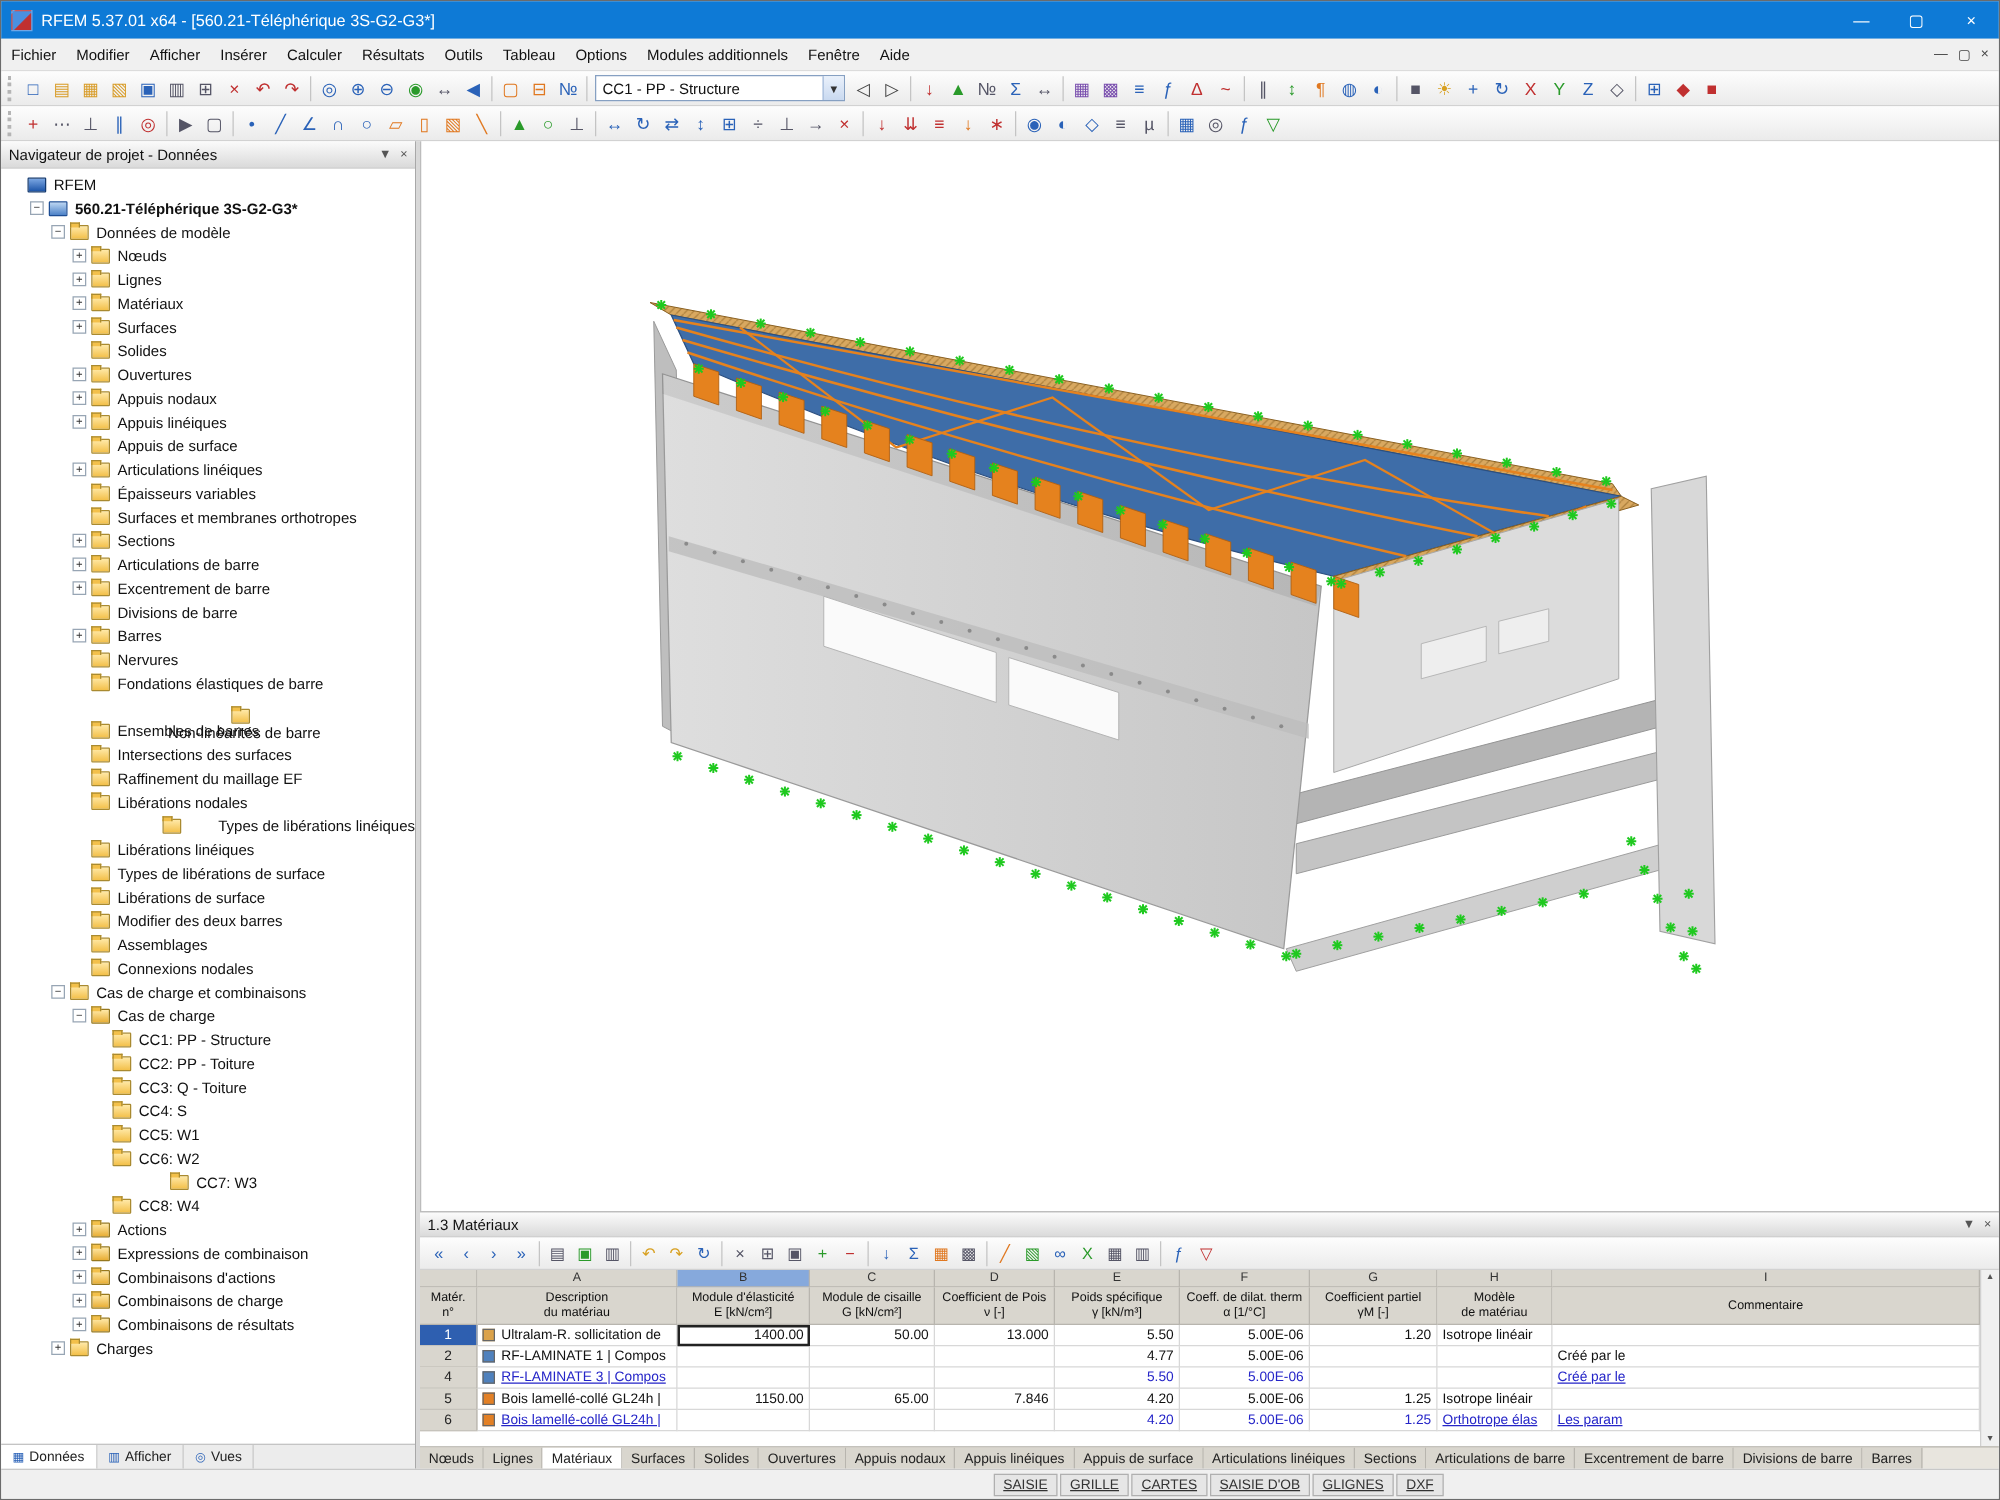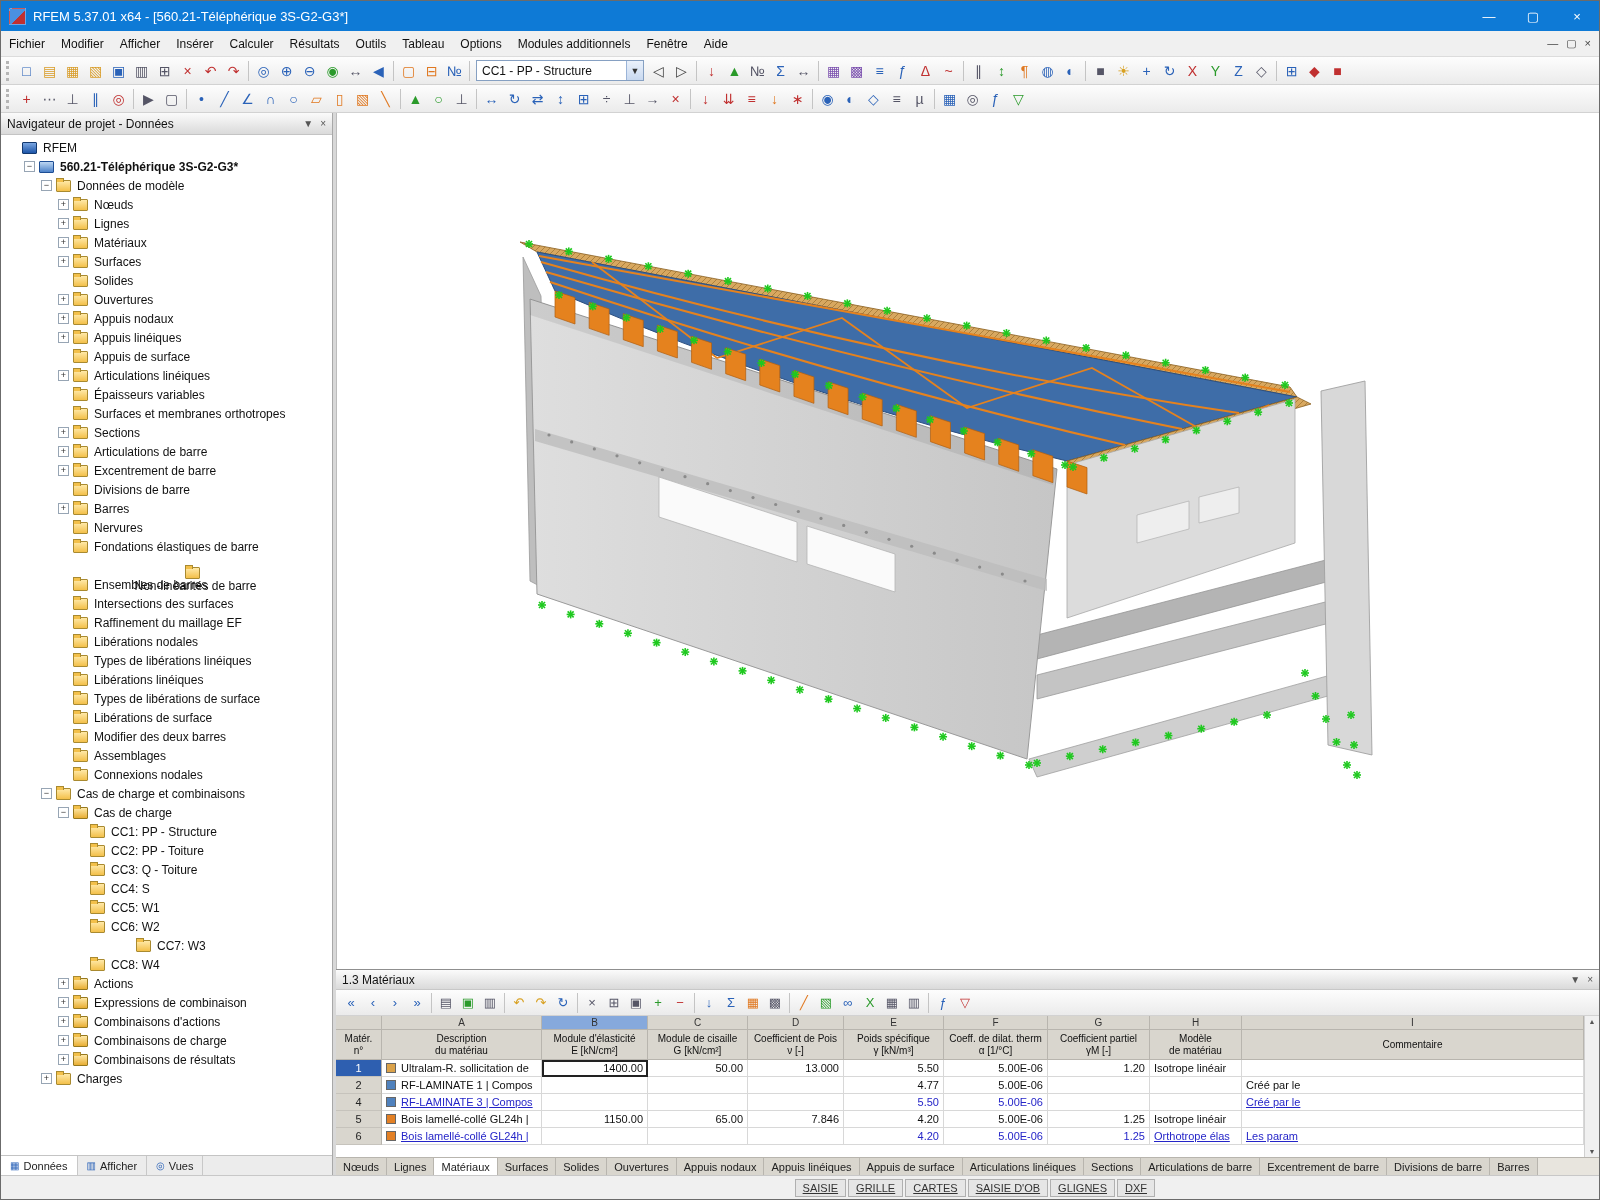--- a/index.html
+++ b/index.html
@@ -26,7 +26,7 @@
   .ticon-group { display:flex; align-items:center; }
   .ticon { width:23px; height:22px; display:flex; align-items:center; justify-content:center; font-size:14px; flex:none; border:1px solid transparent; border-radius:2px; }
   .tsep { width:1px; height:20px; background:#c4c4c4; margin:0 3px; flex:none; }
-  .combo { width:168px; height:21px; border:1px solid #86a0c2; background:#fff; display:flex; align-items:center; font-size:12px; padding-left:5px; margin:0 3px; flex:none; }
+  .combo { width:200px; height:21px; border:1px solid #86a0c2; background:#fff; display:flex; align-items:center; font-size:12px; padding-left:5px; margin:0 3px; flex:none; }
   .combo-arrow { margin-left:auto; width:17px; height:19px; background:linear-gradient(#eaf1fb,#c9d9f0); border-left:1px solid #9ab4d8; display:flex; align-items:center; justify-content:center; font-size:9px; color:#333; }
 
   

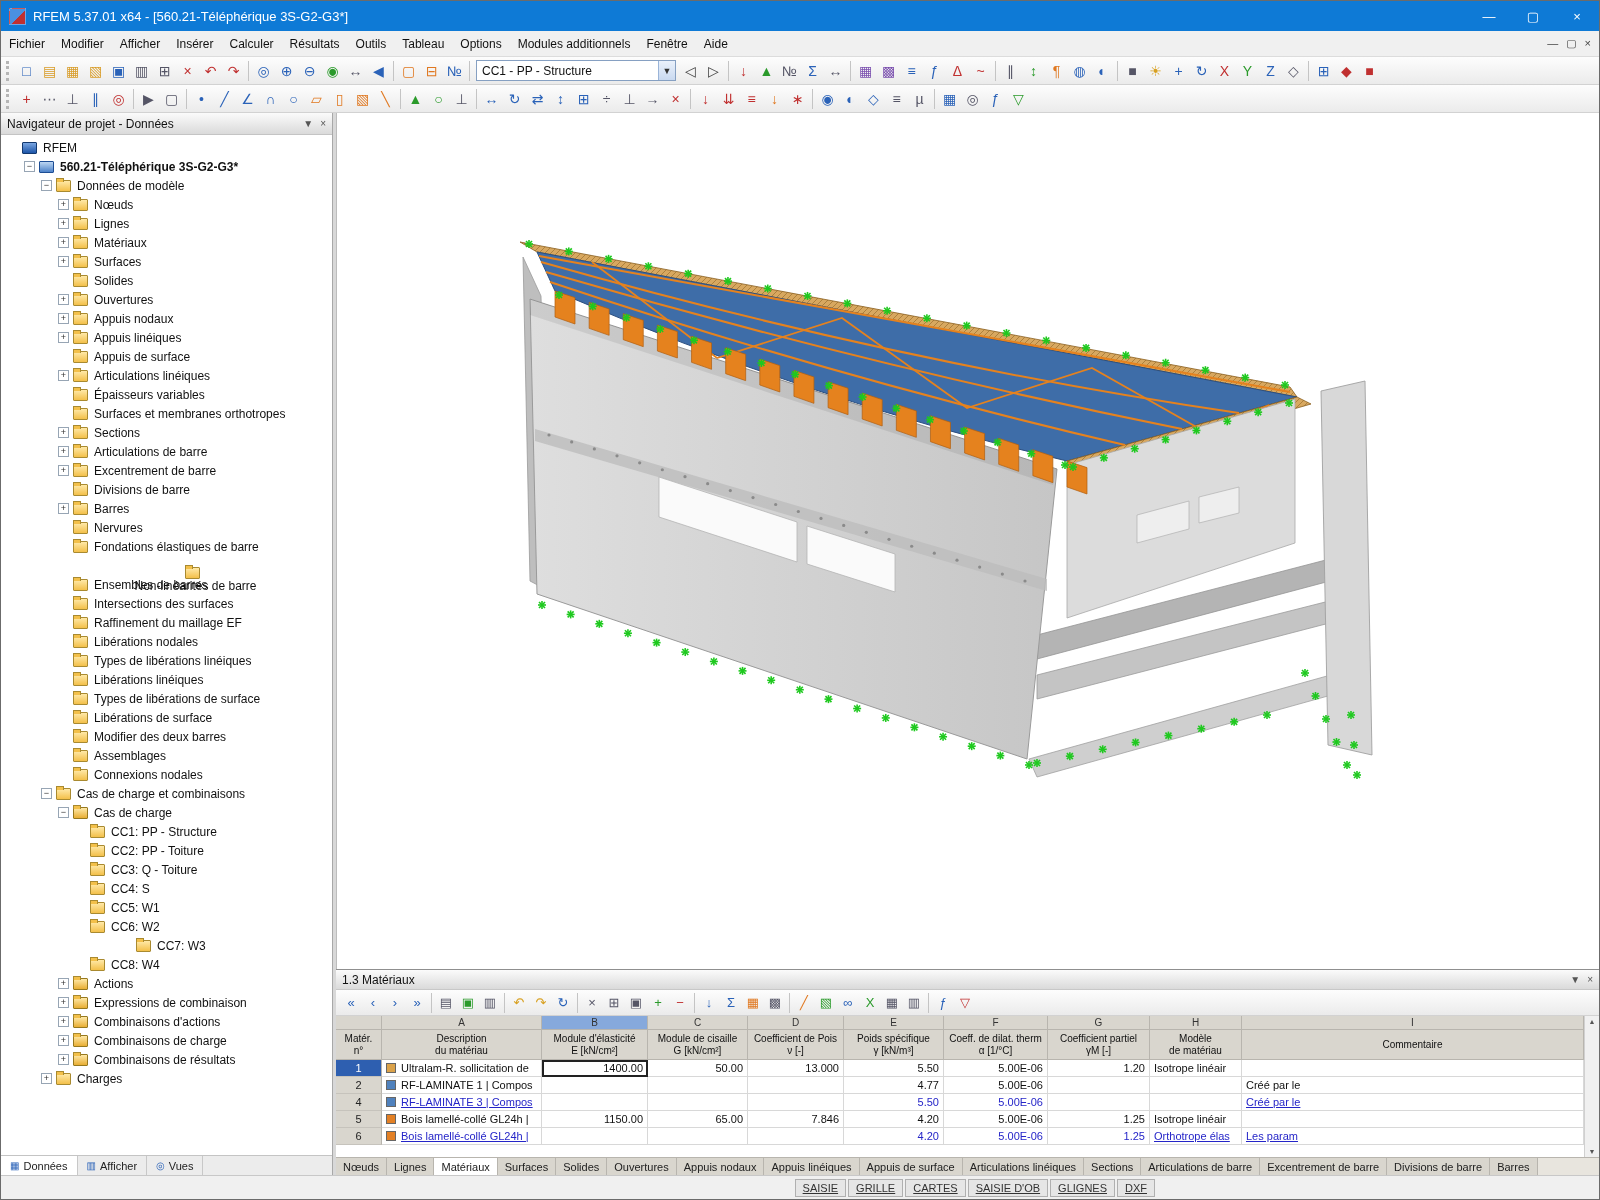--- a/index.html
+++ b/index.html
@@ -392,7 +392,7 @@
             <span class="tico folder"></span>
             <span class="tlabel">Libérations nodales</span>
           </div>
-          <div class="trow" style="padding-left: 57px;">
+          <div class="trow" style="padding-left: 90px; justify-content: space-between;">
             <span class="texp hid"></span>
             <span class="tico folder"></span>
             <span class="tlabel">Types de libérations linéiques</span>

